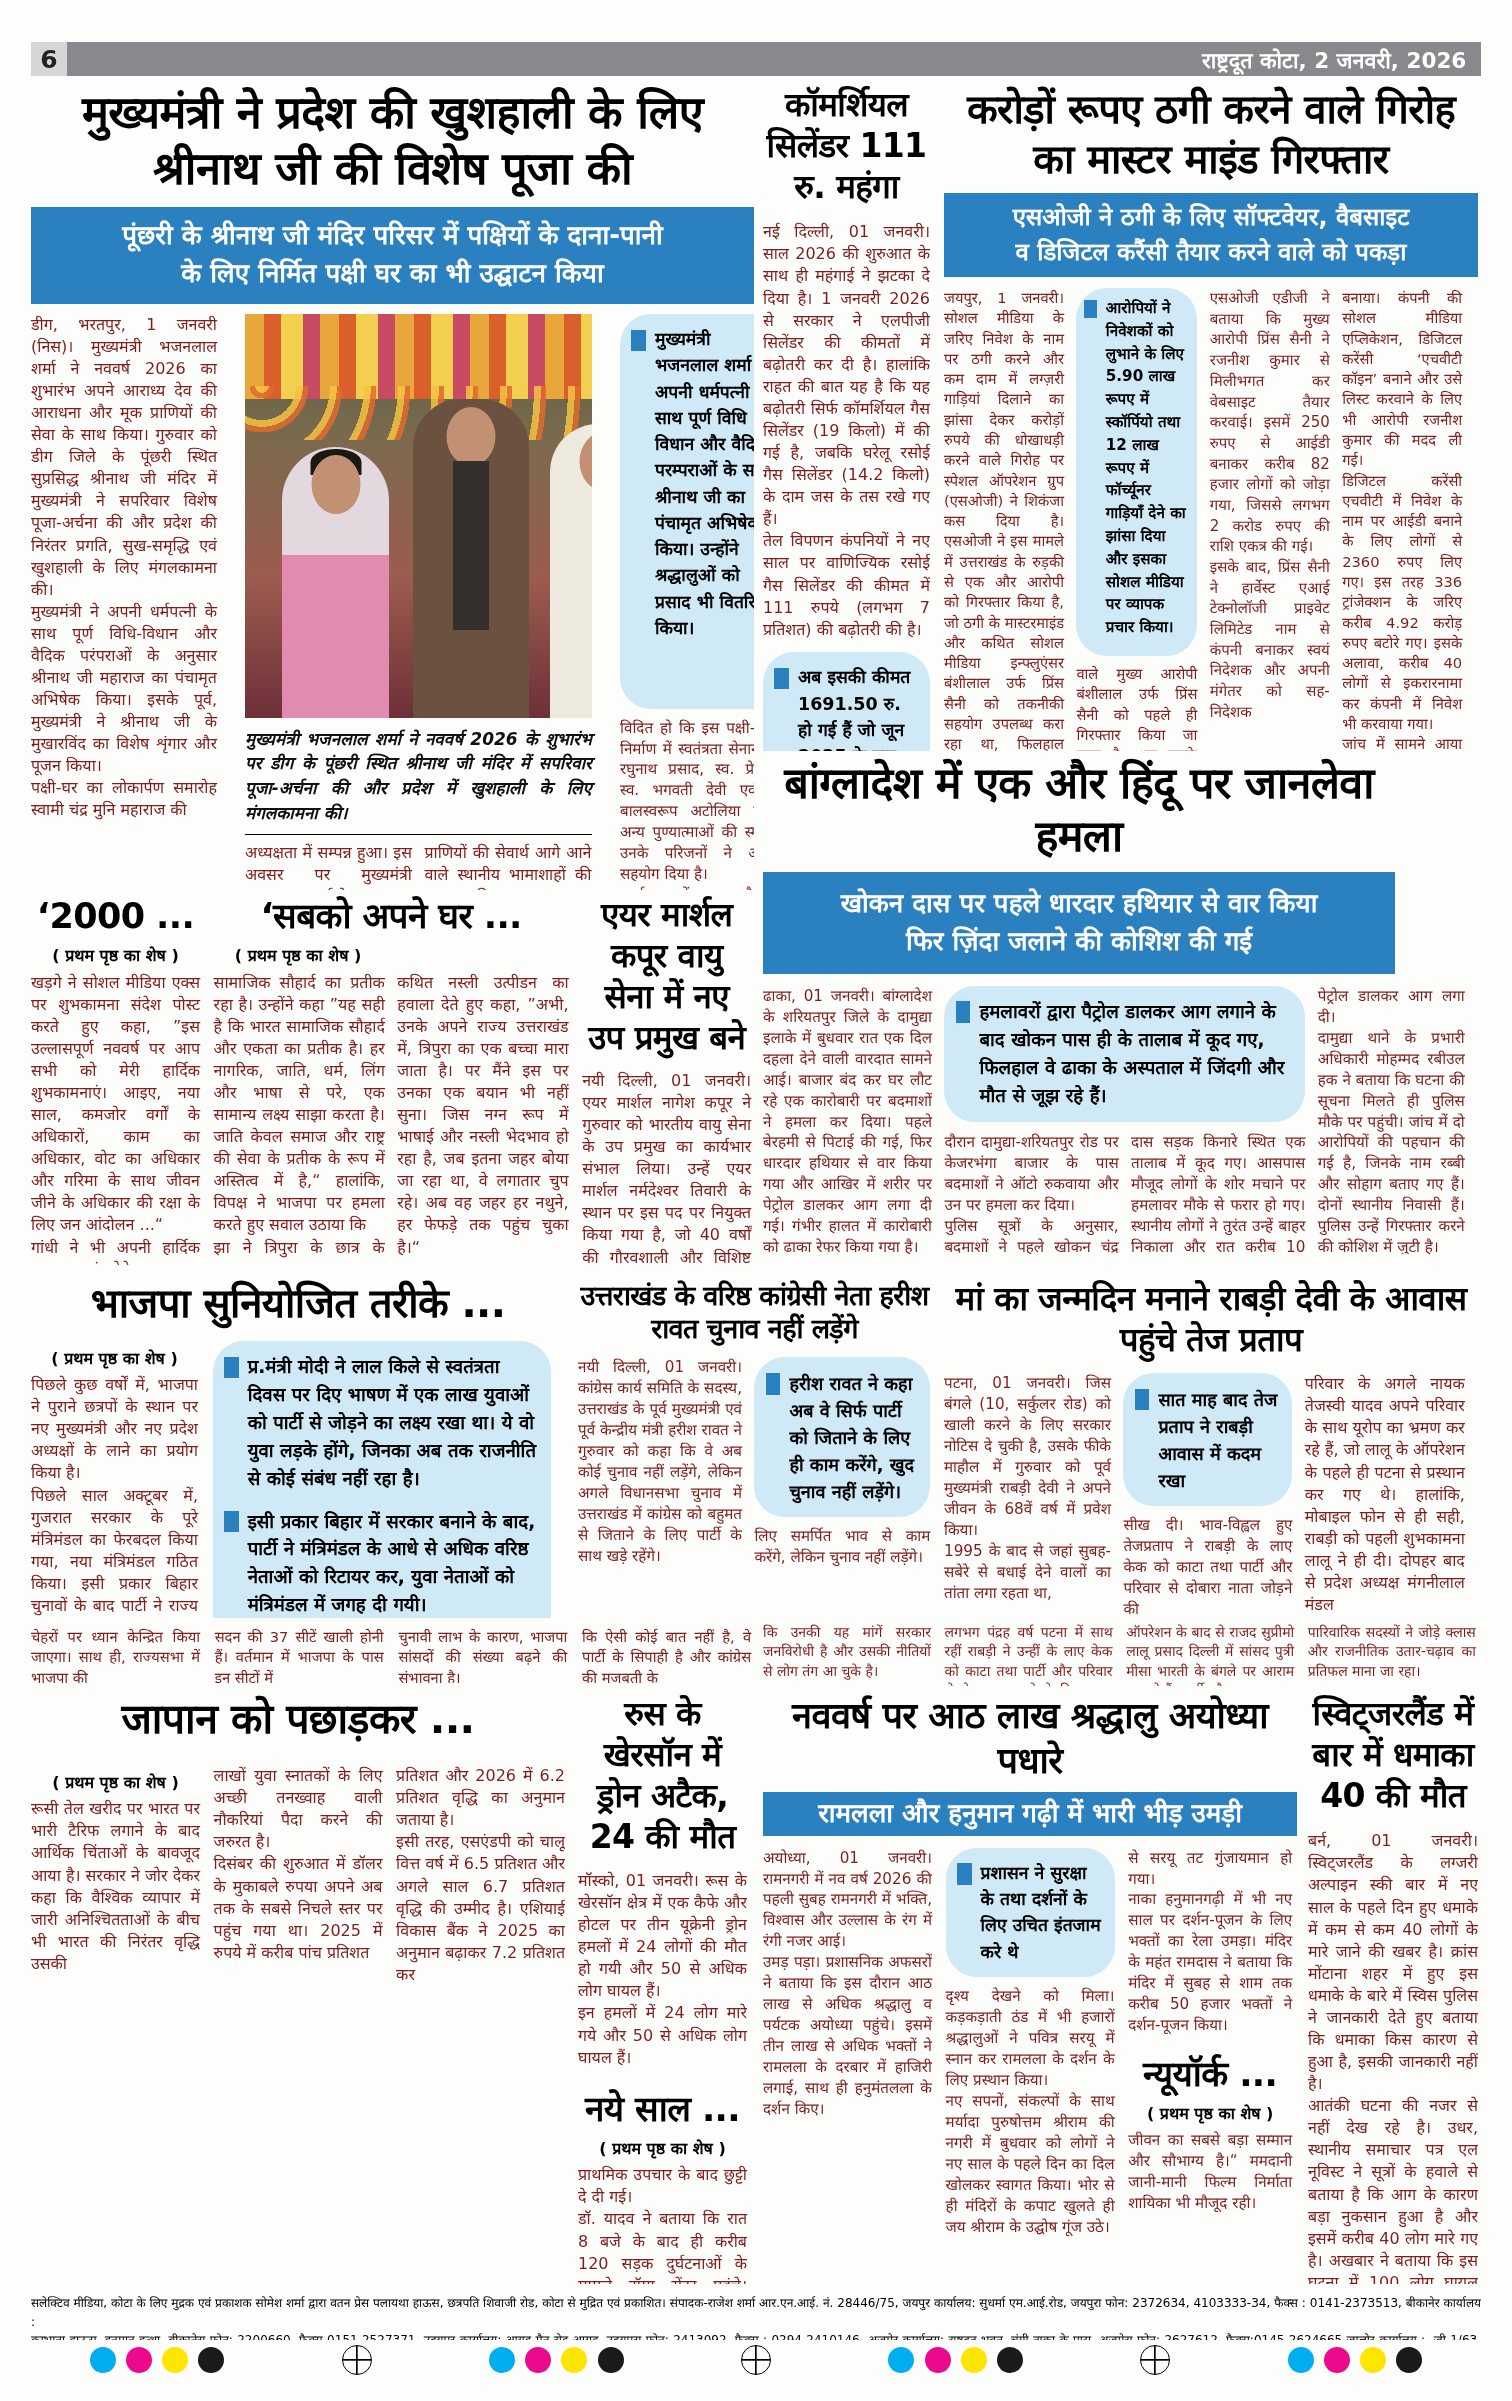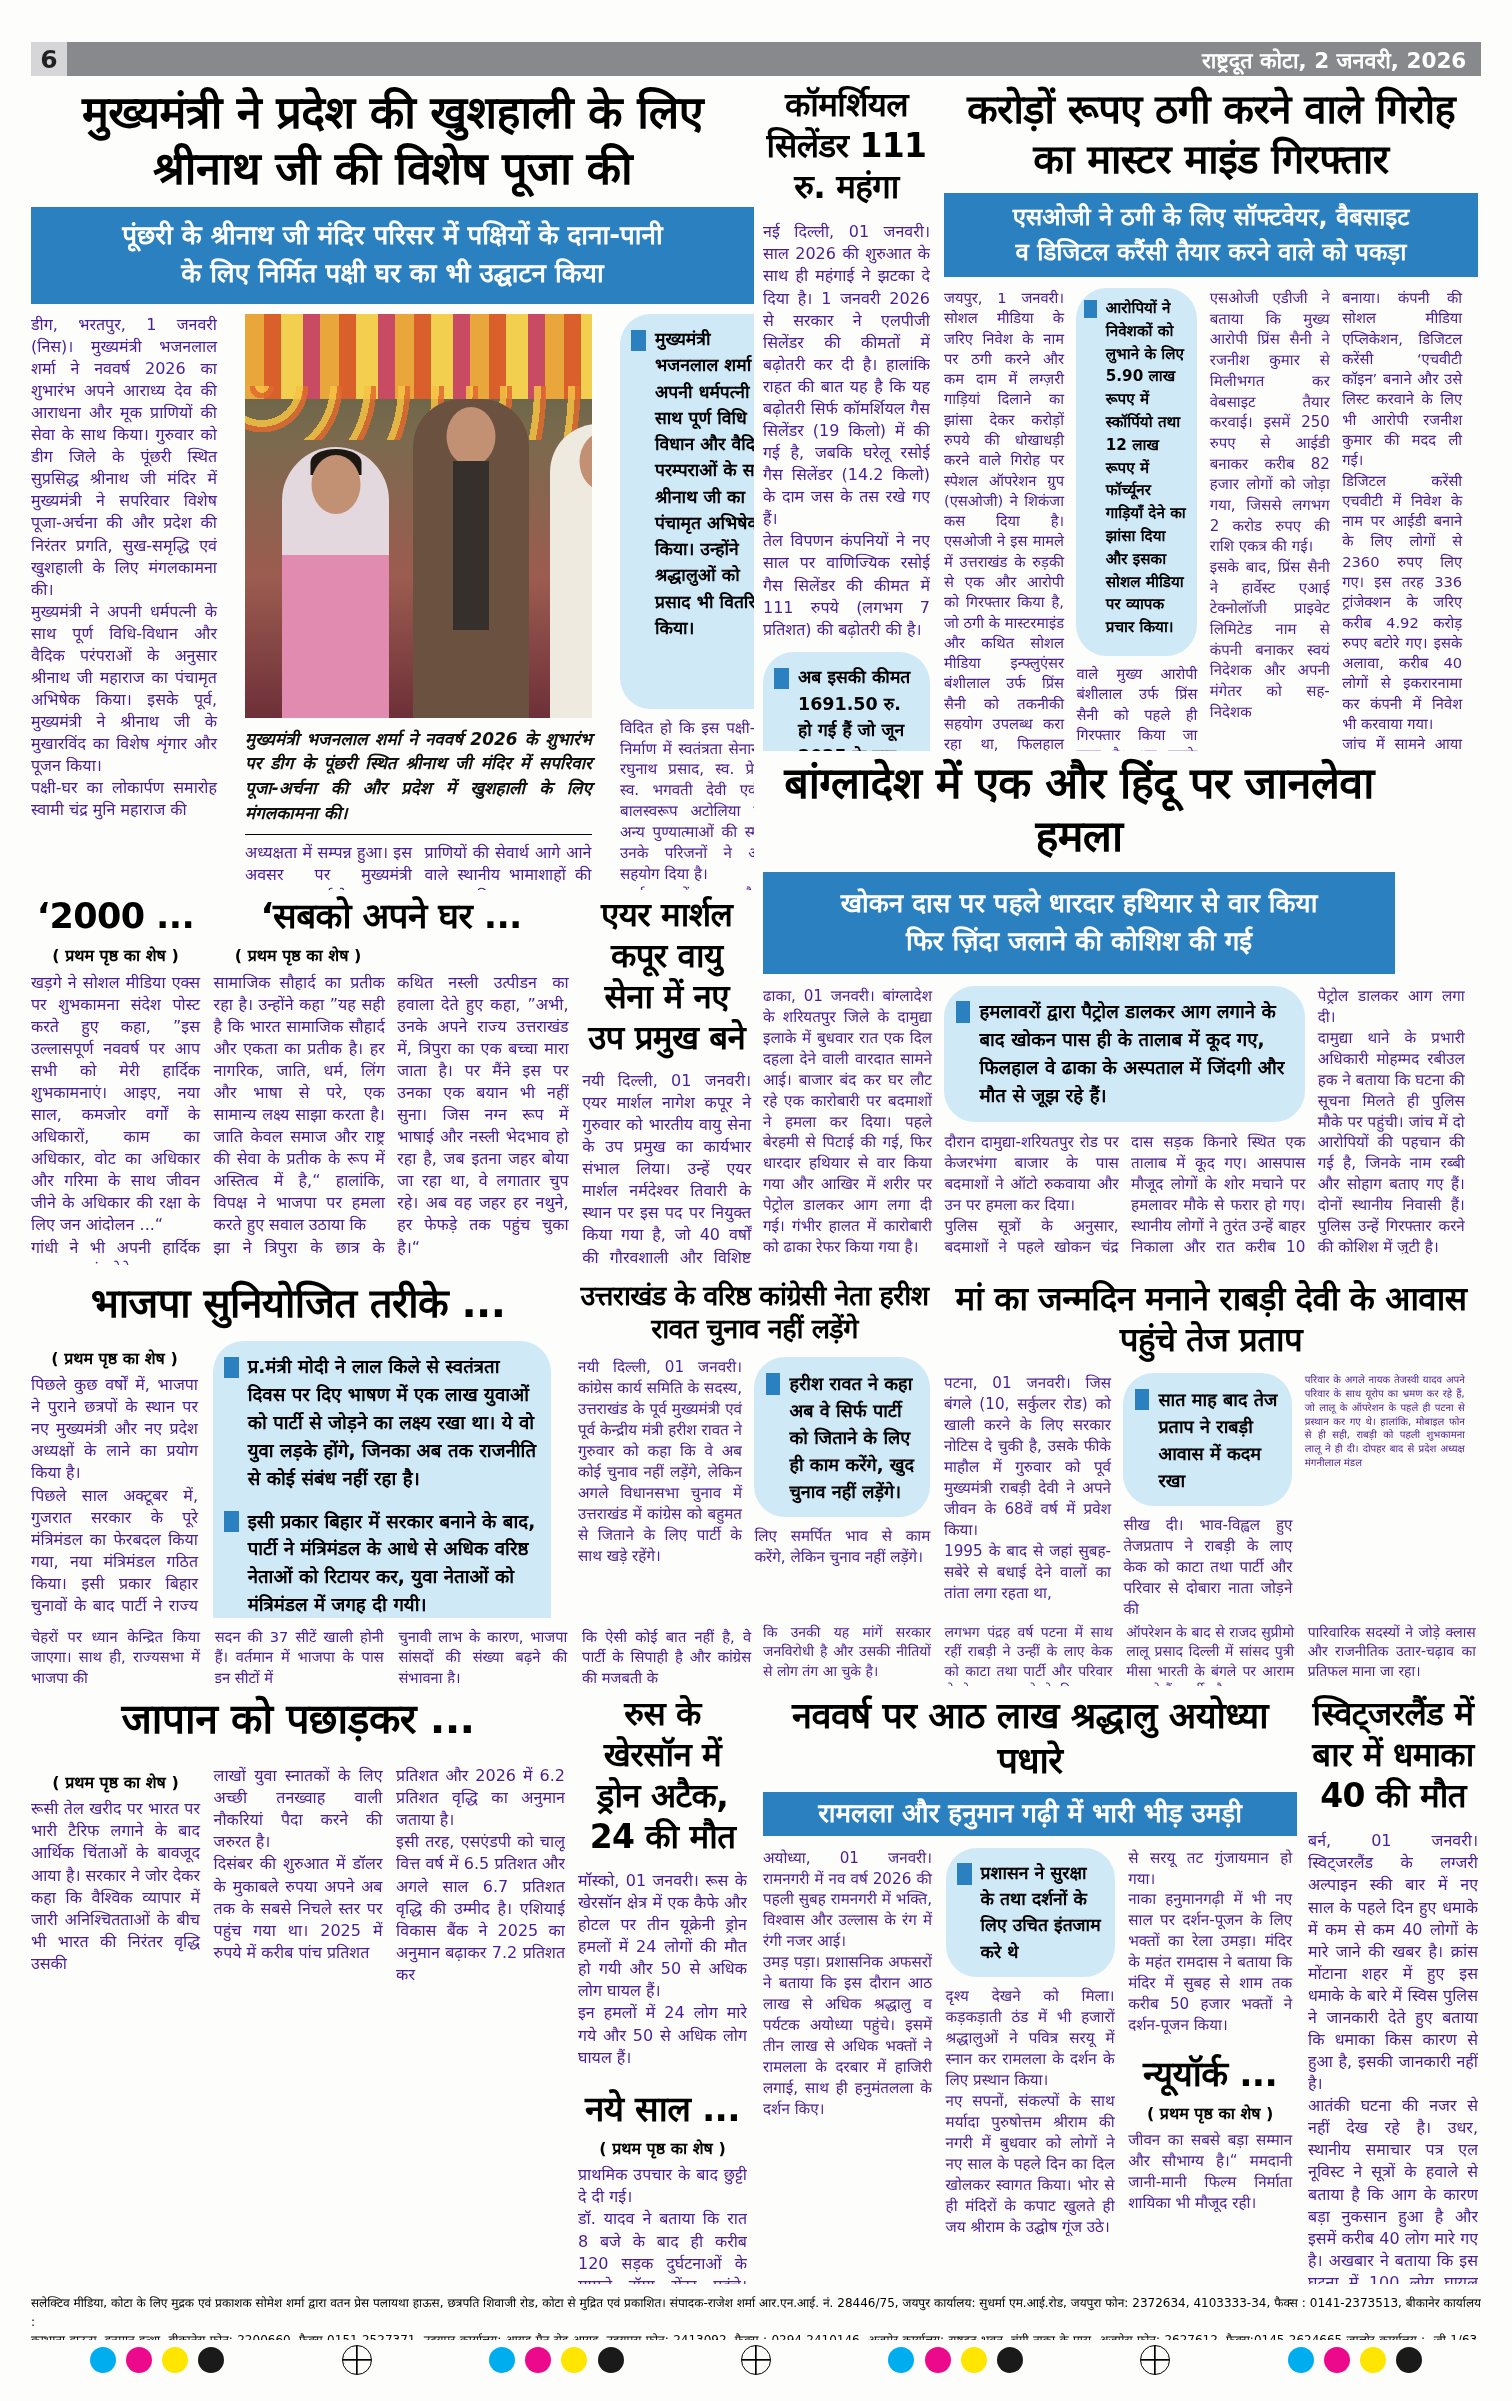--- a/index.html
+++ b/index.html
@@ -26,7 +26,7 @@
   .sq{width:14.7px;height:21.5px;background:#2b80c0;flex:0 0 auto;margin-top:3.4px;}
   .hbox .txt{font-weight:bold;line-height:1.5;white-space:pre-line;color:#000;}
   
-  .body{font-size:16px;line-height:1.38;text-align:justify;white-space:pre-line;color:#4c1d95;}
+  .body{font-size:16px;line-height:1.38;text-align:justify;white-space:pre-line;color:#7f1d1d;}
   .marker{font-weight:bold;text-align:center;font-size:16px;margin:5.6px 0;color:#000;}
   .cols{display:flex;}
   .twocol{column-count:2;column-gap:12.4px;}

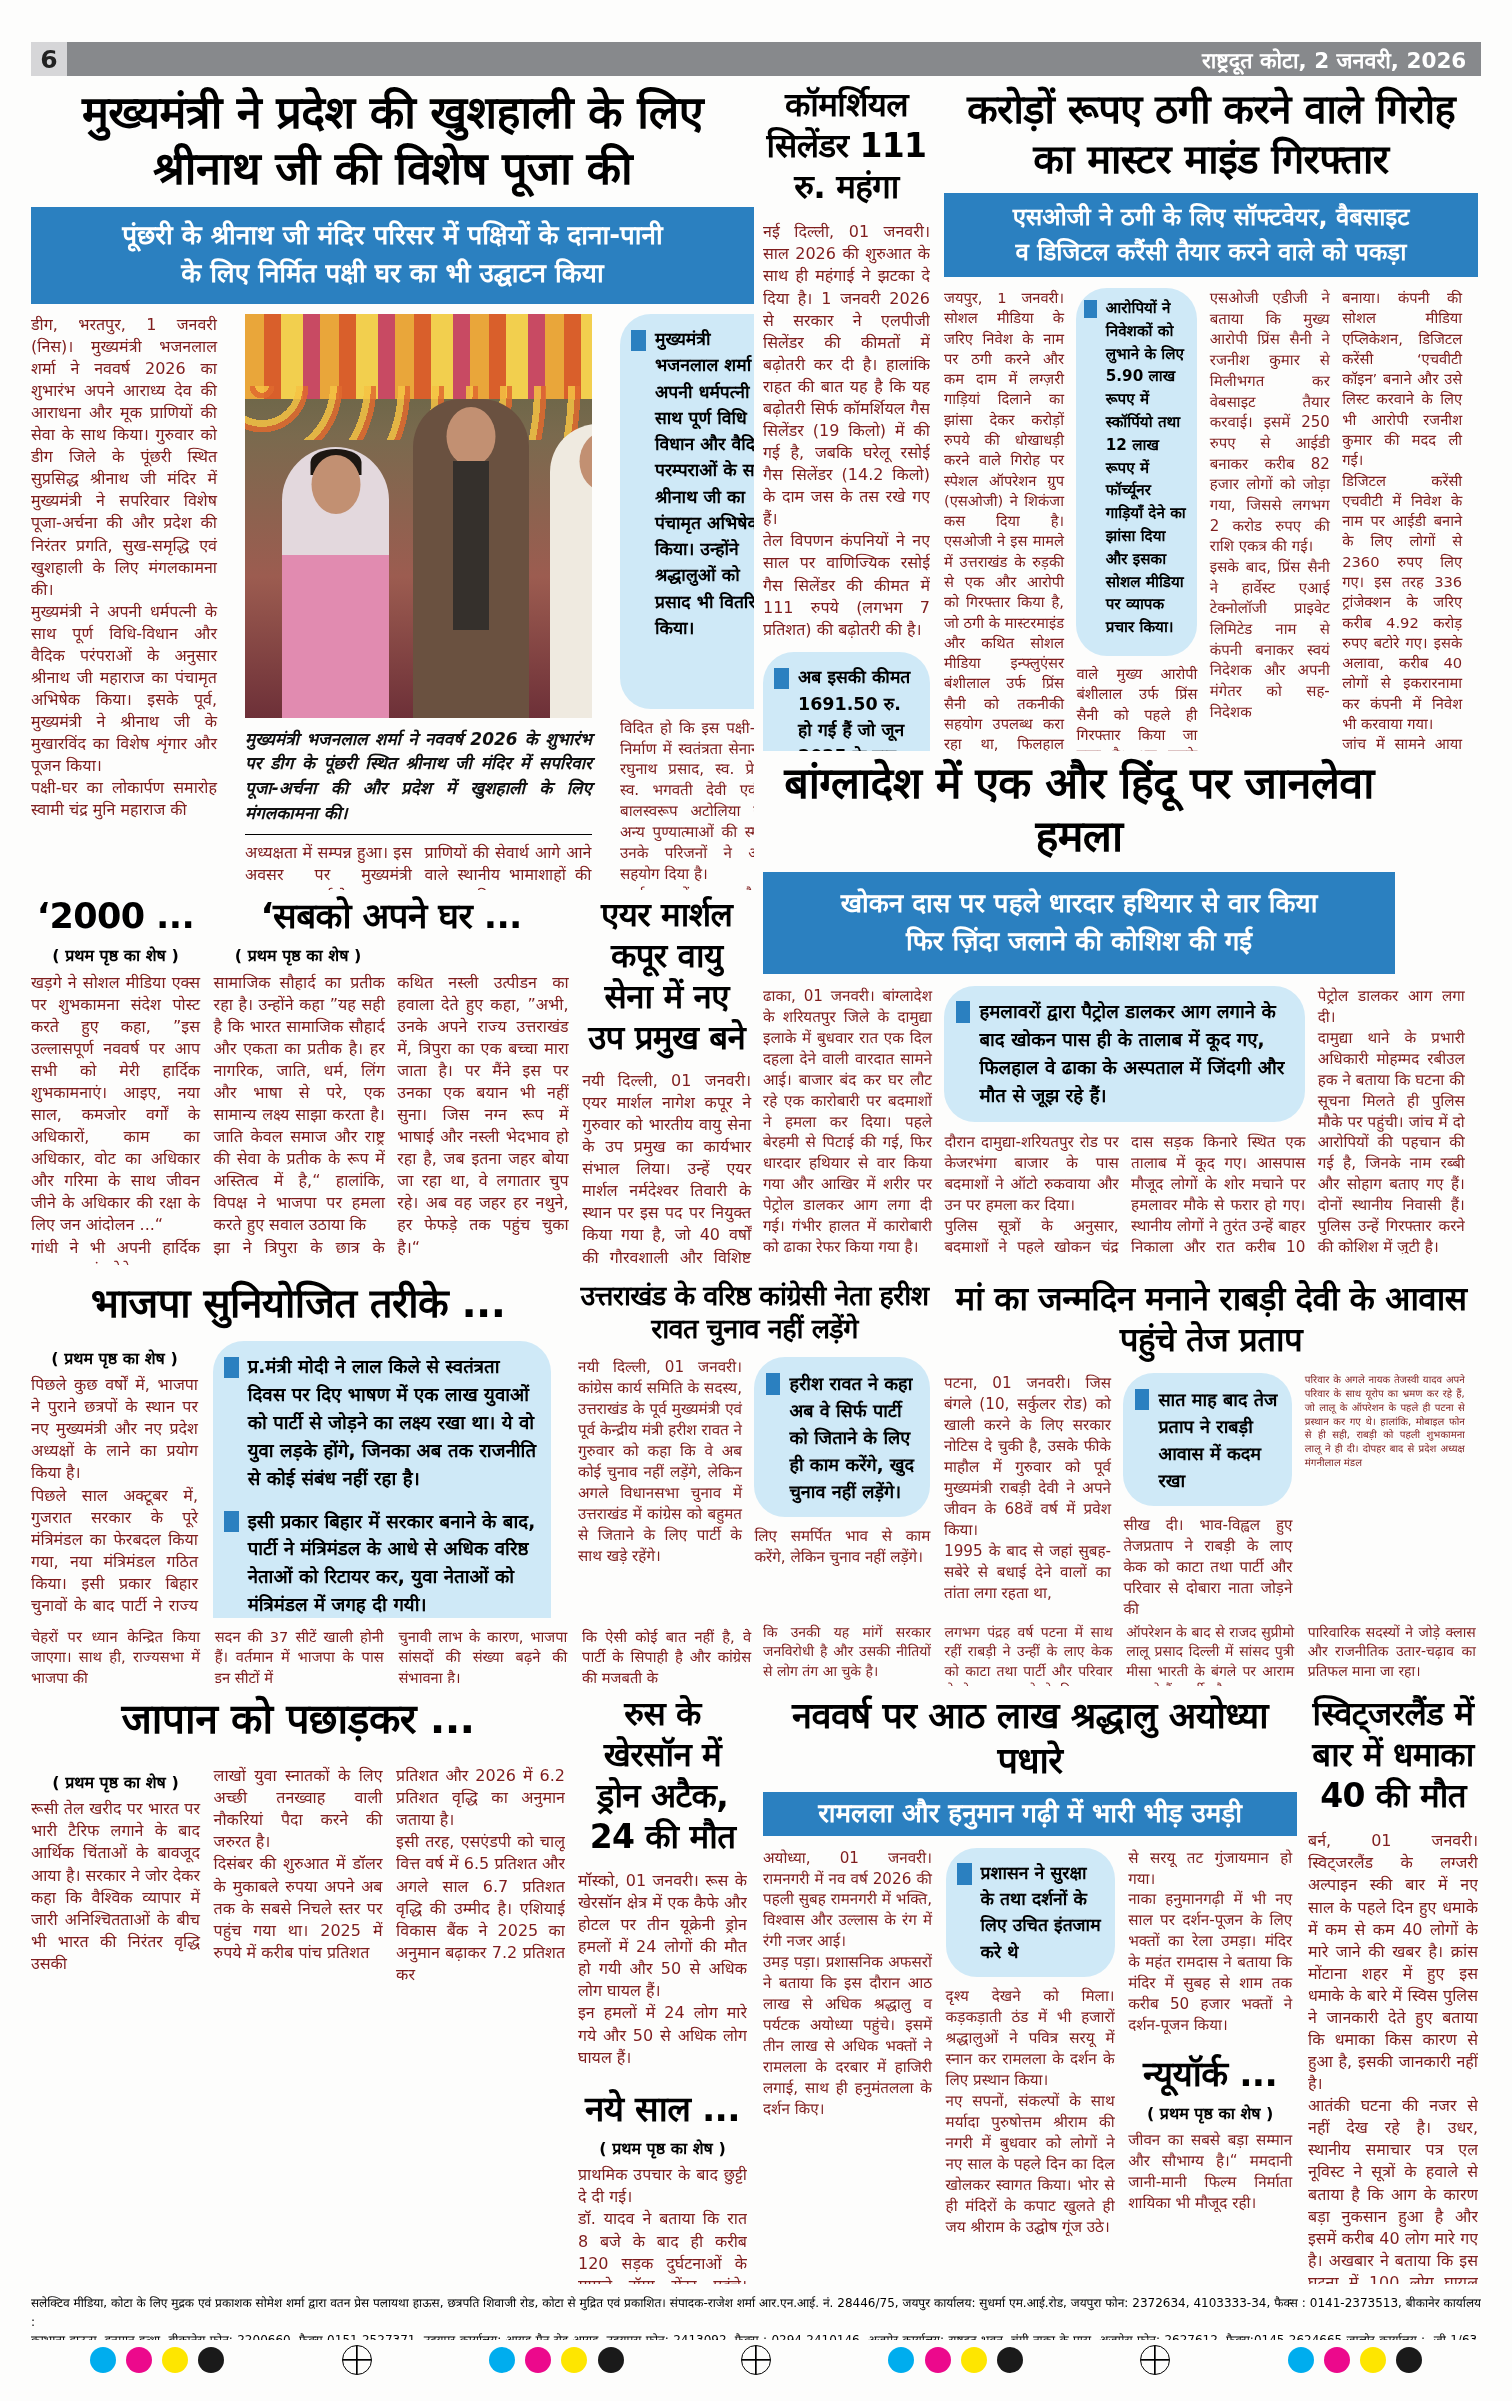--- a/index.html
+++ b/index.html
@@ -238,7 +238,7 @@
         </div>
         <div class="body" style="margin-top:9px;font-size:15.2px;">सीख दी। भाव-विह्वल हुए तेजप्रताप ने राबड़ी के लाए केक को काटा तथा पार्टी और परिवार से दोबारा नाता जोड़ने की</div>
       </div>
-      <div class="body" style="width:160px;font-size:10px;">परिवार के अगले नायक तेजस्वी यादव अपने परिवार के साथ यूरोप का भ्रमण कर रहे हैं, जो लालू के ऑपरेशन के पहले ही पटना से प्रस्थान कर गए थे। हालांकि, मोबाइल फोन से ही सही, राबड़ी को पहली शुभकामना लालू ने ही दी। दोपहर बाद से प्रदेश अध्यक्ष मंगनीलाल मंडल</div>
+      <div class="body" style="width:160px;font-size:16px;">परिवार के अगले नायक तेजस्वी यादव अपने परिवार के साथ यूरोप का भ्रमण कर रहे हैं, जो लालू के ऑपरेशन के पहले ही पटना से प्रस्थान कर गए थे। हालांकि, मोबाइल फोन से ही सही, राबड़ी को पहली शुभकामना लालू ने ही दी। दोपहर बाद से प्रदेश अध्यक्ष मंगनीलाल मंडल</div>
     </div>
   </div>
 

